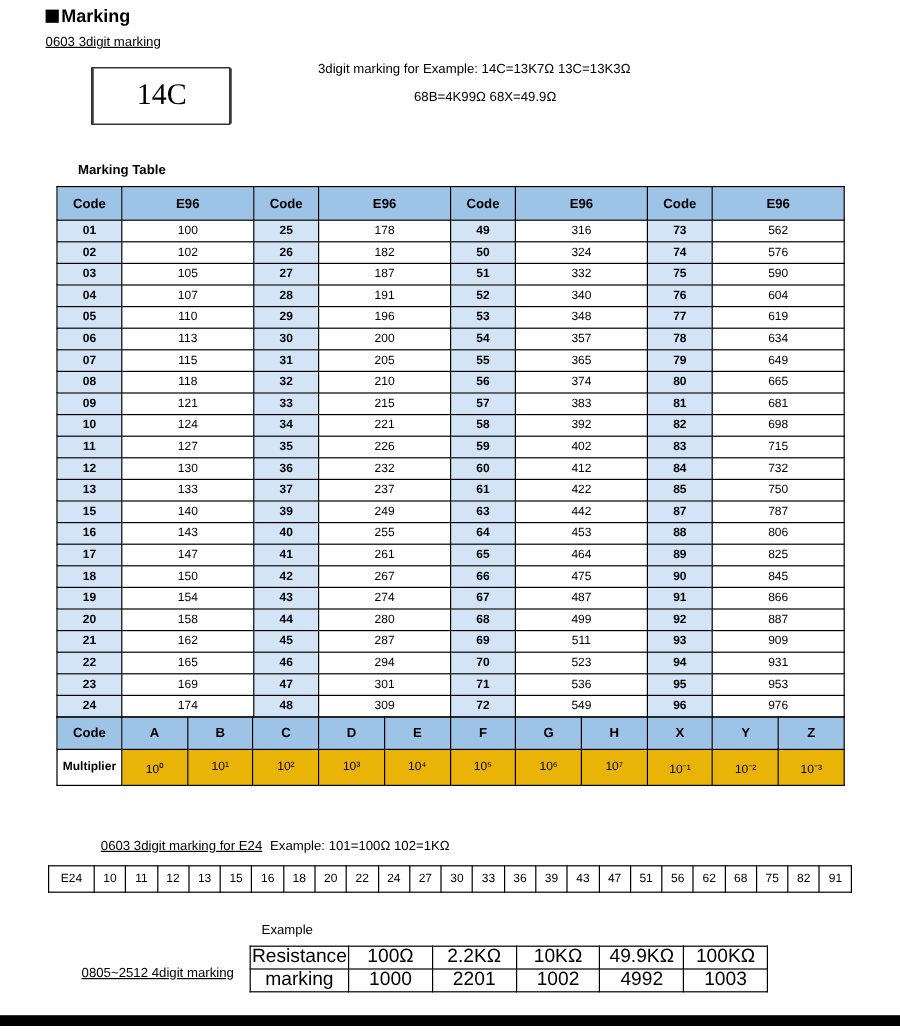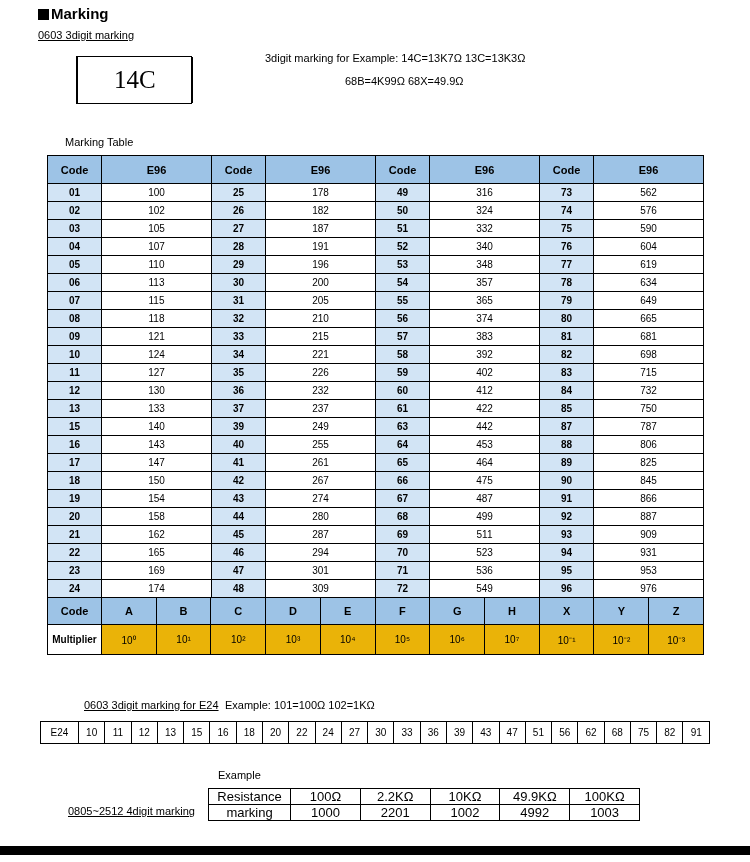--- a/index.html
+++ b/index.html
@@ -22,7 +22,7 @@
   .example { position: absolute; left: 265px; top: 47px; font-size: 11px; line-height: 23px; }
   .example .line2 { margin-left: 80px; }
 
-  .mt-title { position: absolute; left: 49px; top: 136px; font-size: 11px; font-weight: normal; padding-left: 16px; }
+  .mt-title { position: absolute; left: 49px; top: 136px; font-size: 11px; font-weight: bold; padding-left: 16px; }
 
   .tables { position: absolute; left: 47px; top: 155px; width: 657px; }
   table { border-collapse: collapse; table-layout: fixed; width: 657px; }

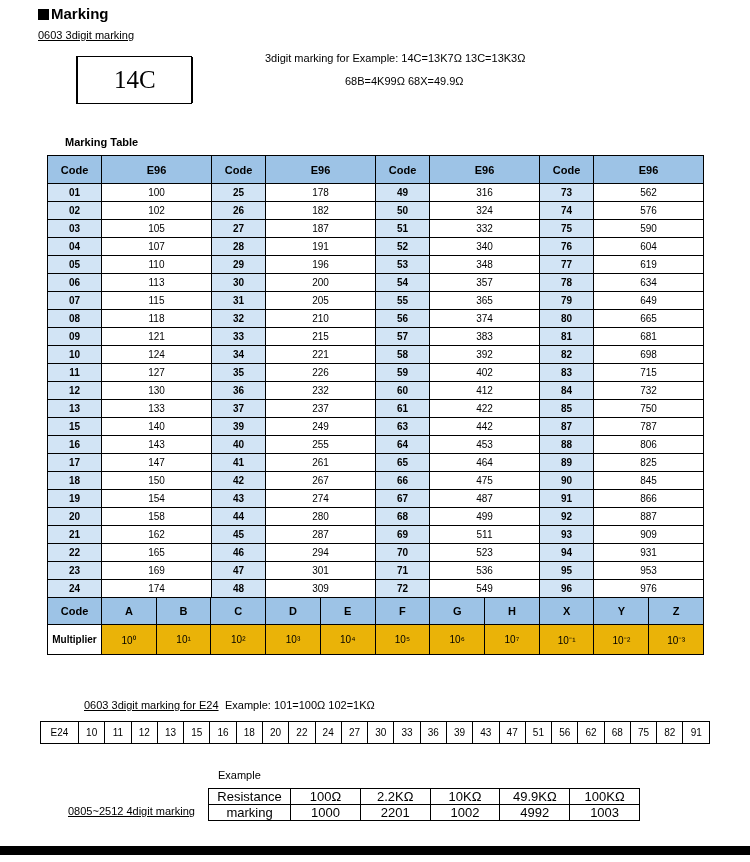--- a/index.html
+++ b/index.html
@@ -50,7 +50,7 @@
   .h-4digit { position: absolute; left: 40px; top: 805px; padding-left: 28px; }
   .fd-example { position: absolute; left: 218px; top: 769px; font-size: 11px; }
   .fd-table { position: absolute; left: 208px; top: 788px; width: 432px; }
-  .fd-table td { height: 16px; font-size: 13px; background: #fff; }
+  .fd-table td { height: 16px; font-size: 16px; background: #fff; }
   .fd-table .w-rlabel { width: 82px; }
 
   .bottom-bar { position: absolute; left: 0; top: 846px; width: 750px; height: 9px; background: #000; }

